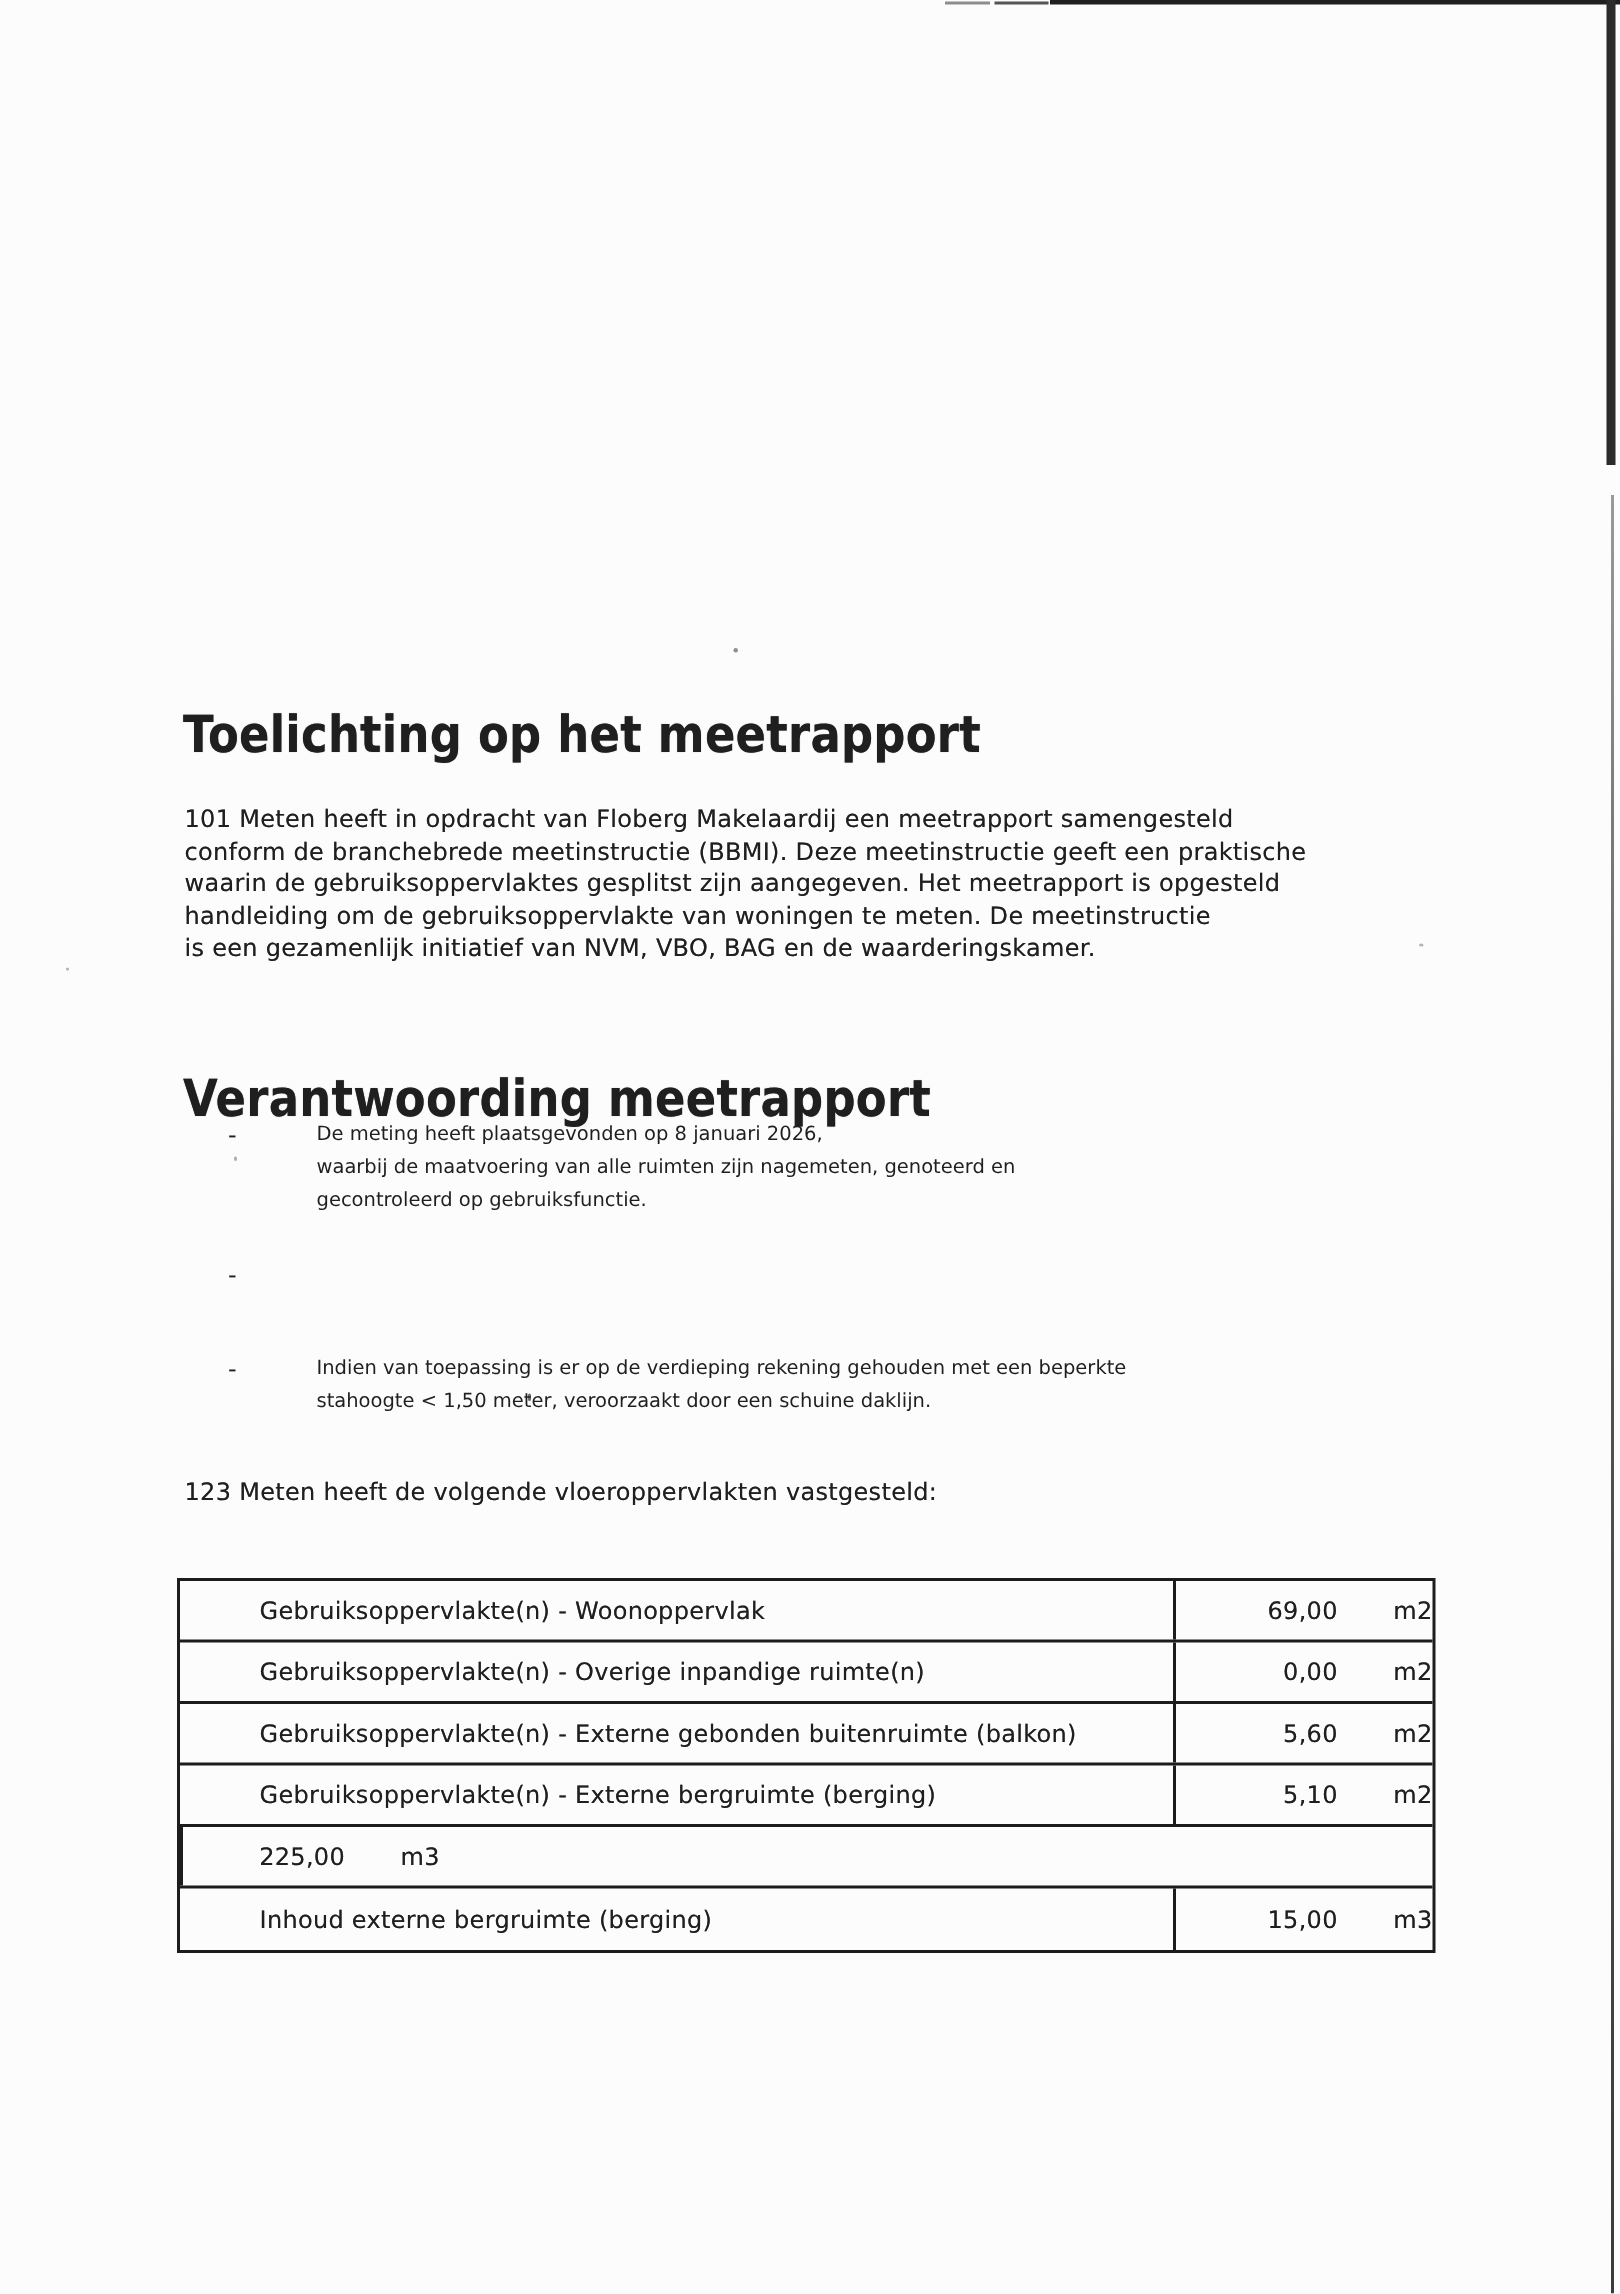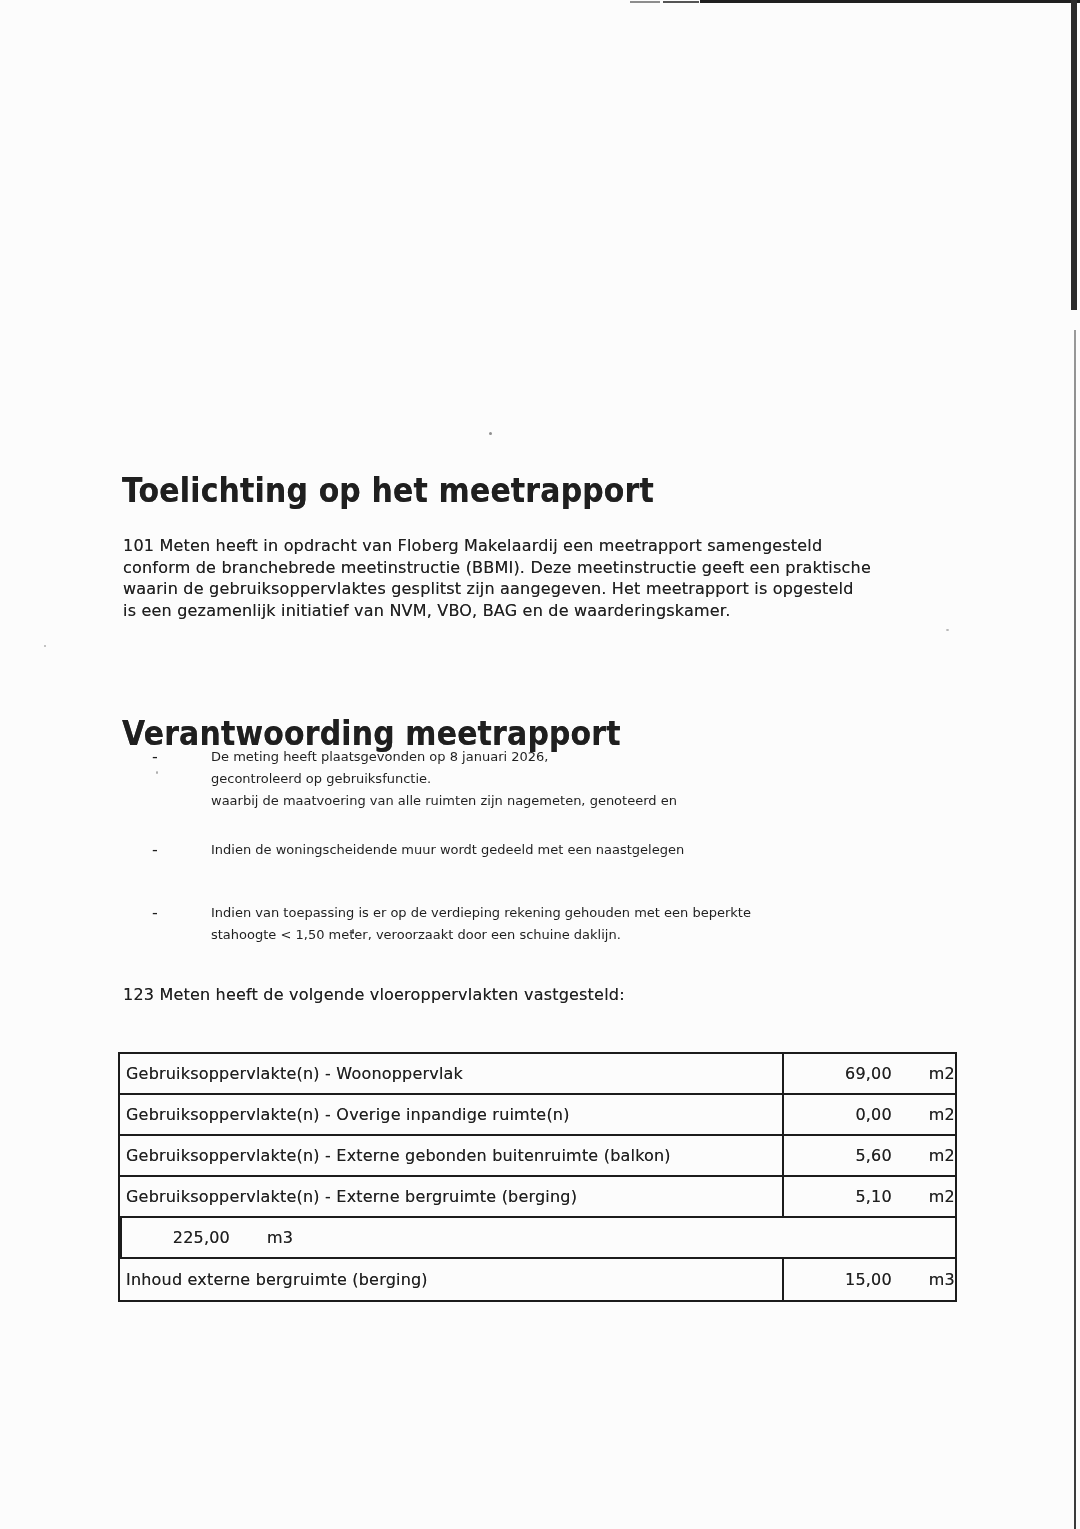--- a/index.html
+++ b/index.html
@@ -96,6 +96,7 @@
     <div class="text-line">101 Meten heeft in opdracht van Floberg Makelaardij een meetrapport samengesteld</div>
     <div class="text-line">conform de branchebrede meetinstructie (BBMI). Deze meetinstructie geeft een praktische</div>
     <div class="text-line">waarin de gebruiksoppervlaktes gesplitst zijn aangegeven. Het meetrapport is opgesteld</div>
+    <div class="text-line">handleiding om de gebruiksoppervlakte van woningen te meten. De meetinstructie</div>
     <div class="text-line">is een gezamenlijk initiatief van NVM, VBO, BAG en de waarderingskamer.</div>
   </div>
 

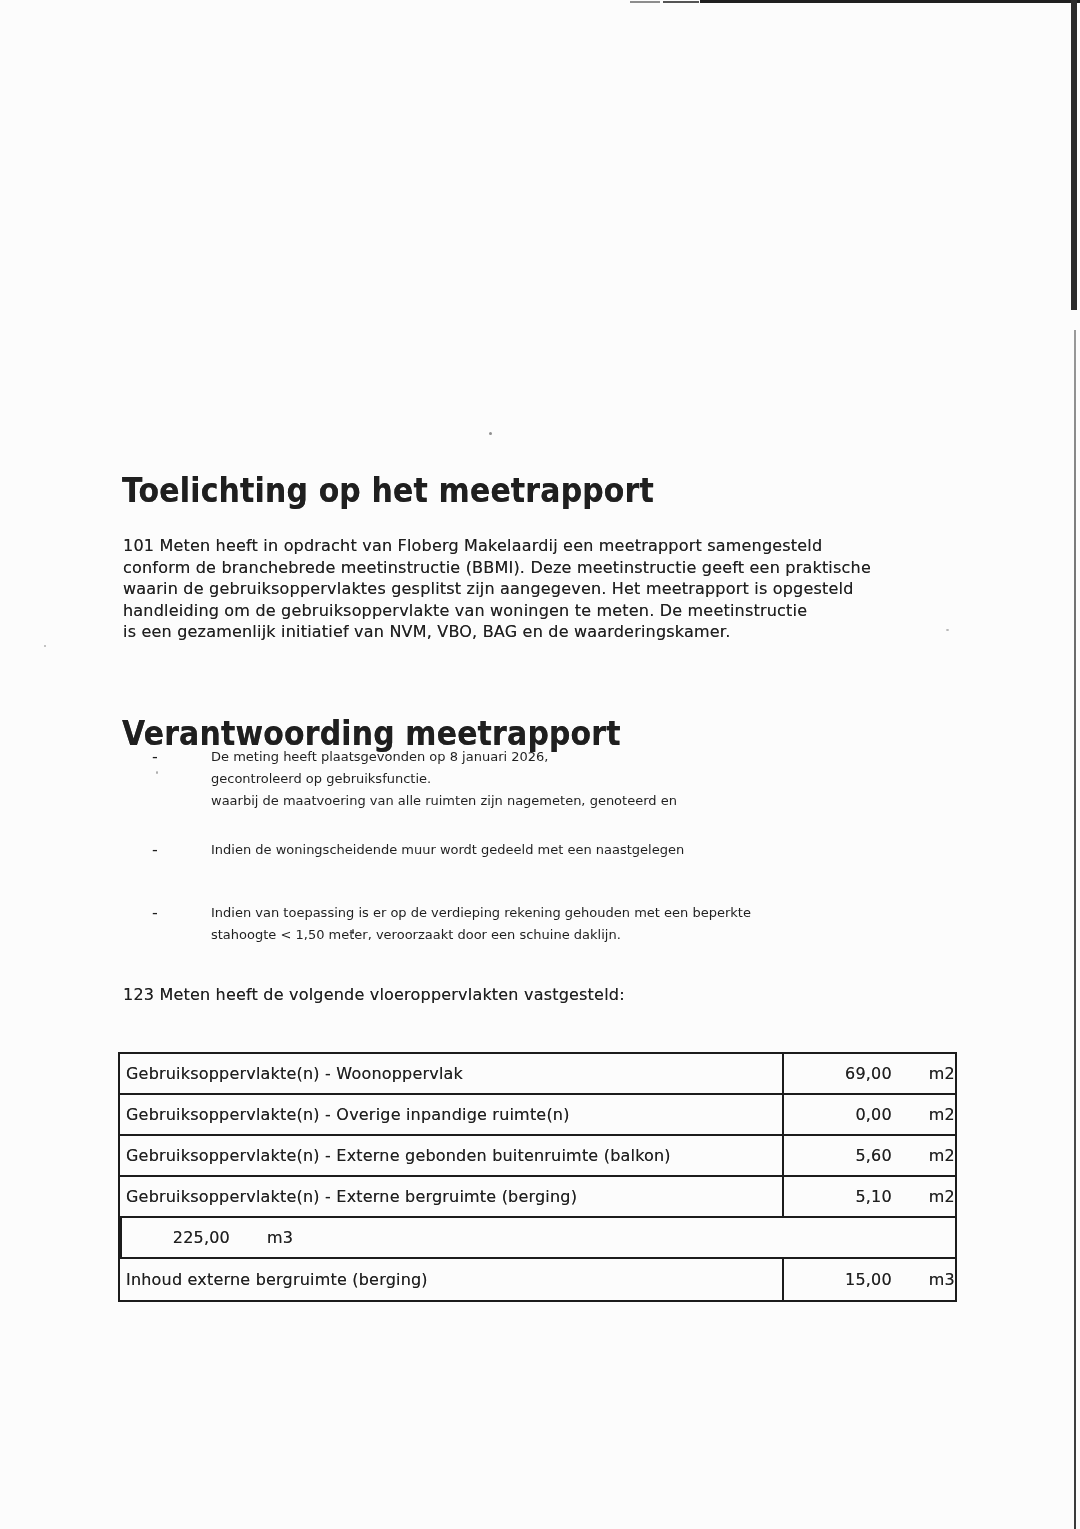--- a/index.html
+++ b/index.html
@@ -107,8 +107,8 @@
       <span class="bullet-marker">-</span>
       <div class="bullet-lines">
         <div class="text-line">De meting heeft plaatsgevonden op 8 januari 2026,</div>
+        <div class="text-line">waarbij de maatvoering van alle ruimten zijn nagemeten, genoteerd en</div>
         <div class="text-line">gecontroleerd op gebruiksfunctie.</div>
-        <div class="text-line">waarbij de maatvoering van alle ruimten zijn nagemeten, genoteerd en</div>
       </div>
     </div>
     <div class="bullet-item">

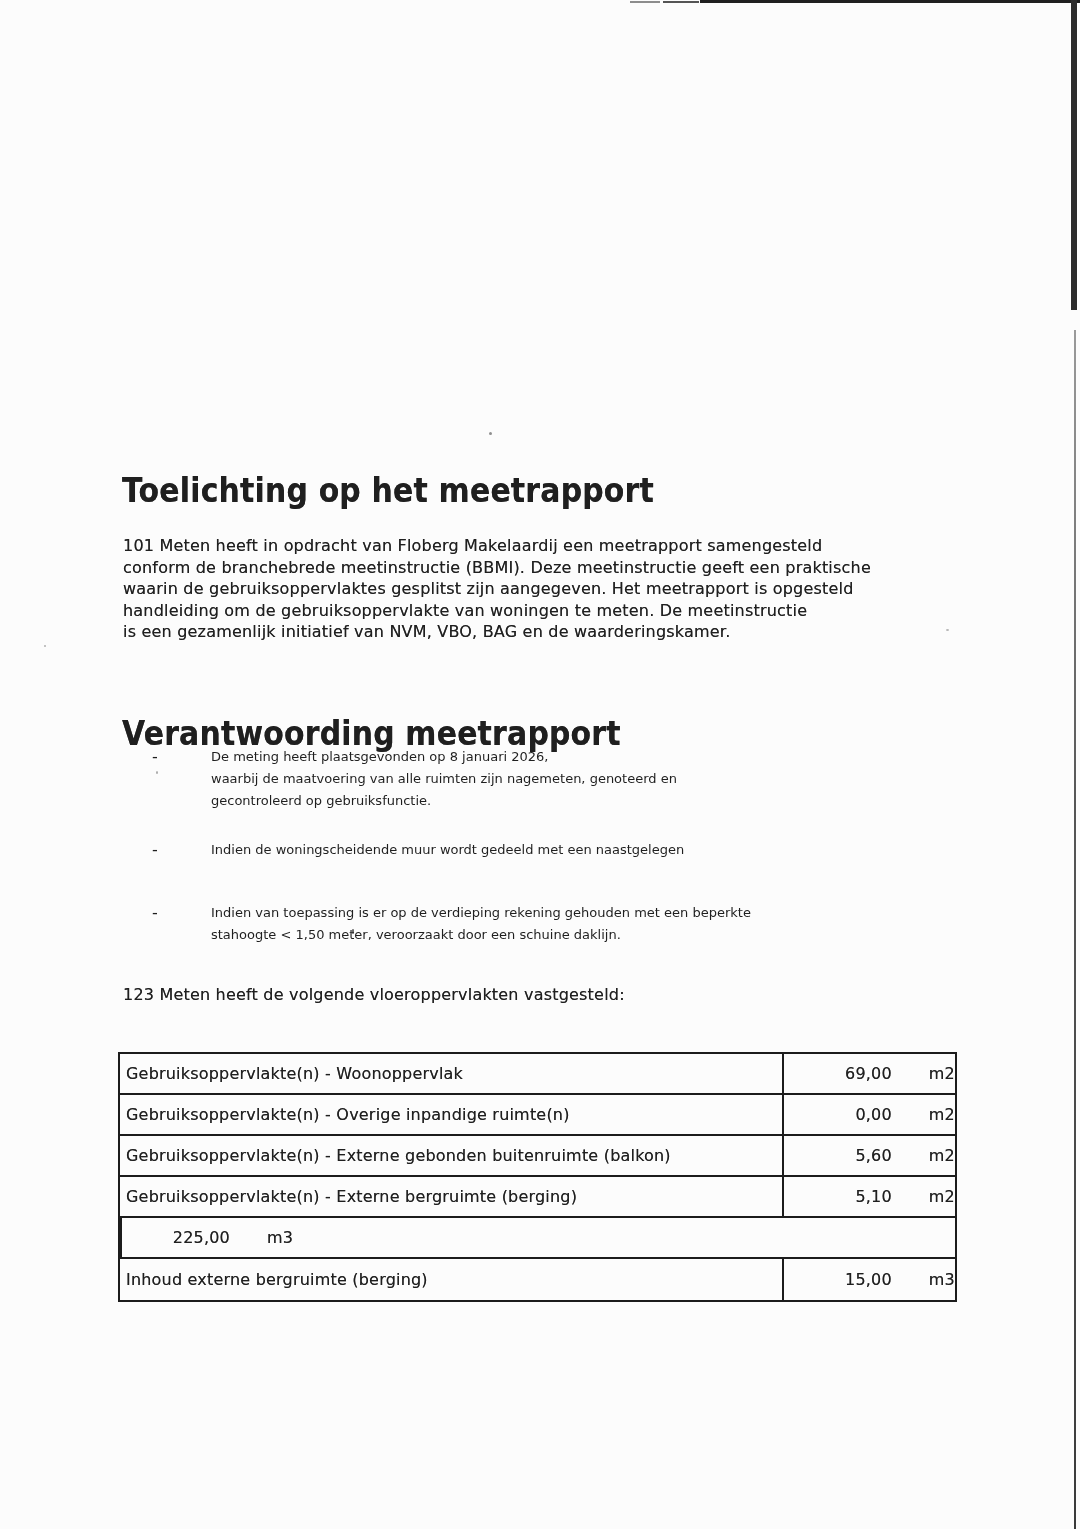--- a/index.html
+++ b/index.html
@@ -114,7 +114,6 @@
     <div class="bullet-item">
       <span class="bullet-marker">-</span>
       <div class="bullet-lines">
-        <div class="text-line">Indien de woningscheidende muur wordt gedeeld met een naastgelegen</div>
       </div>
     </div>
     <div class="bullet-item">

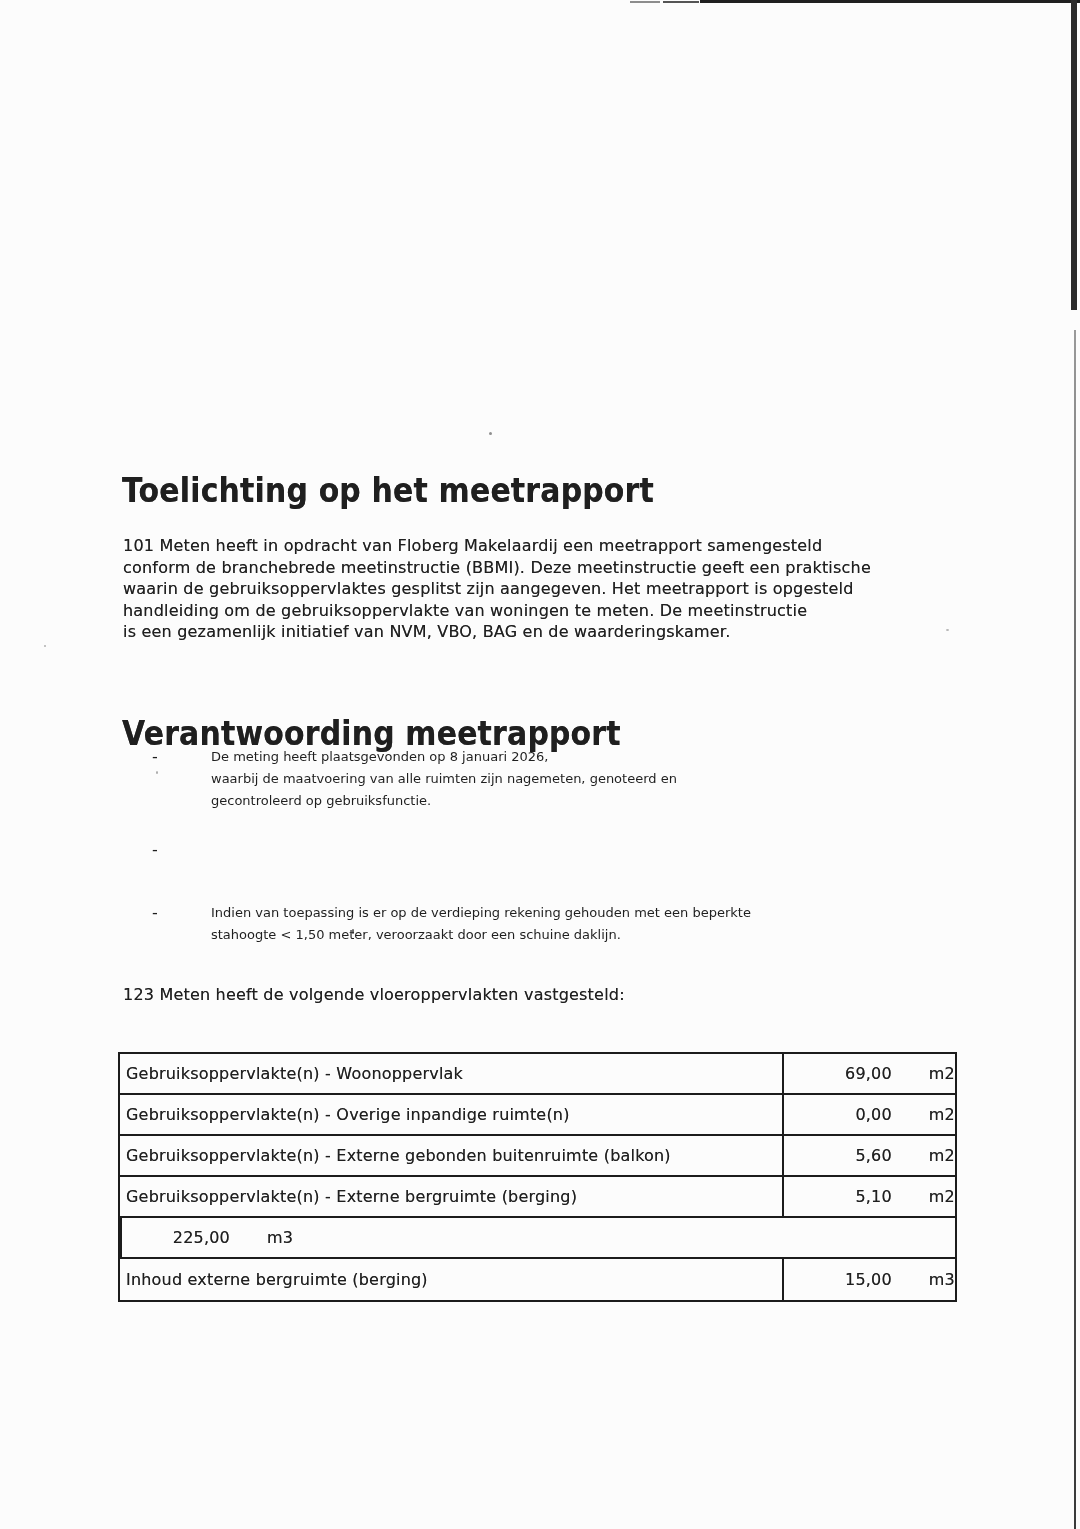--- a/index.html
+++ b/index.html
@@ -52,7 +52,7 @@
   .t-row:last-child{border-bottom:none;}
   .t-label{
     width:784px;box-sizing:border-box;display:flex;align-items:center;
-    padding-left:6px;white-space:nowrap;overflow:hidden;
+    padding-left:6px;white-space:nowrap;overflow:hidden;margin-left:47px;
   }
   .t-vals{
     flex:1;display:flex;align-items:center;box-sizing:border-box;

